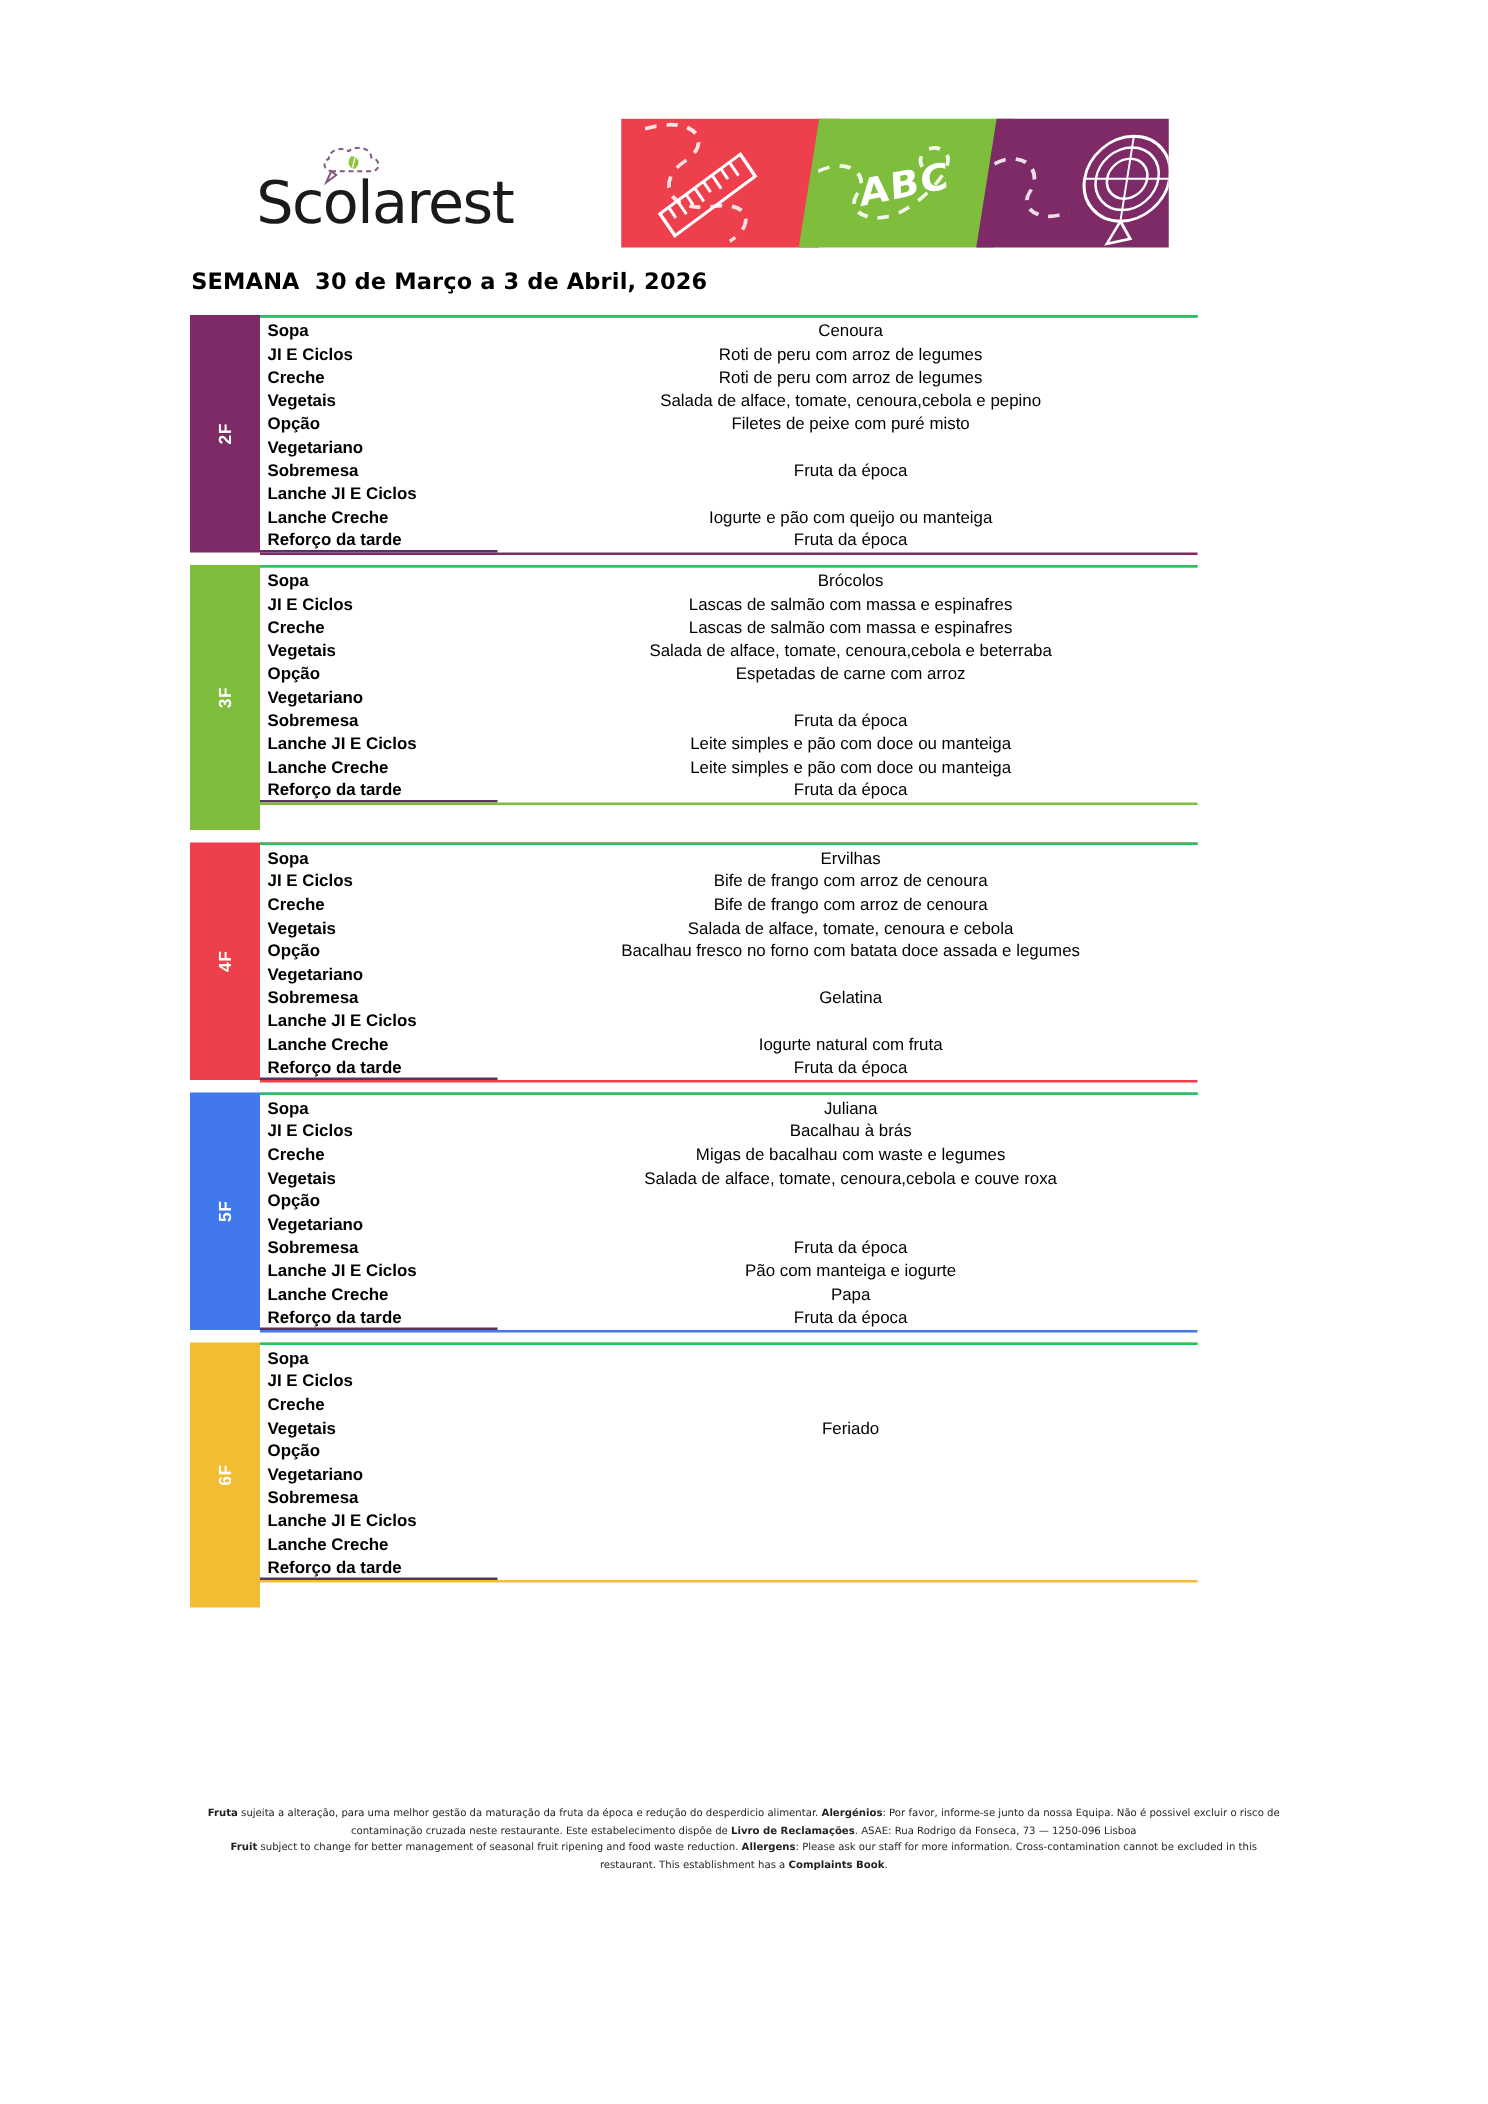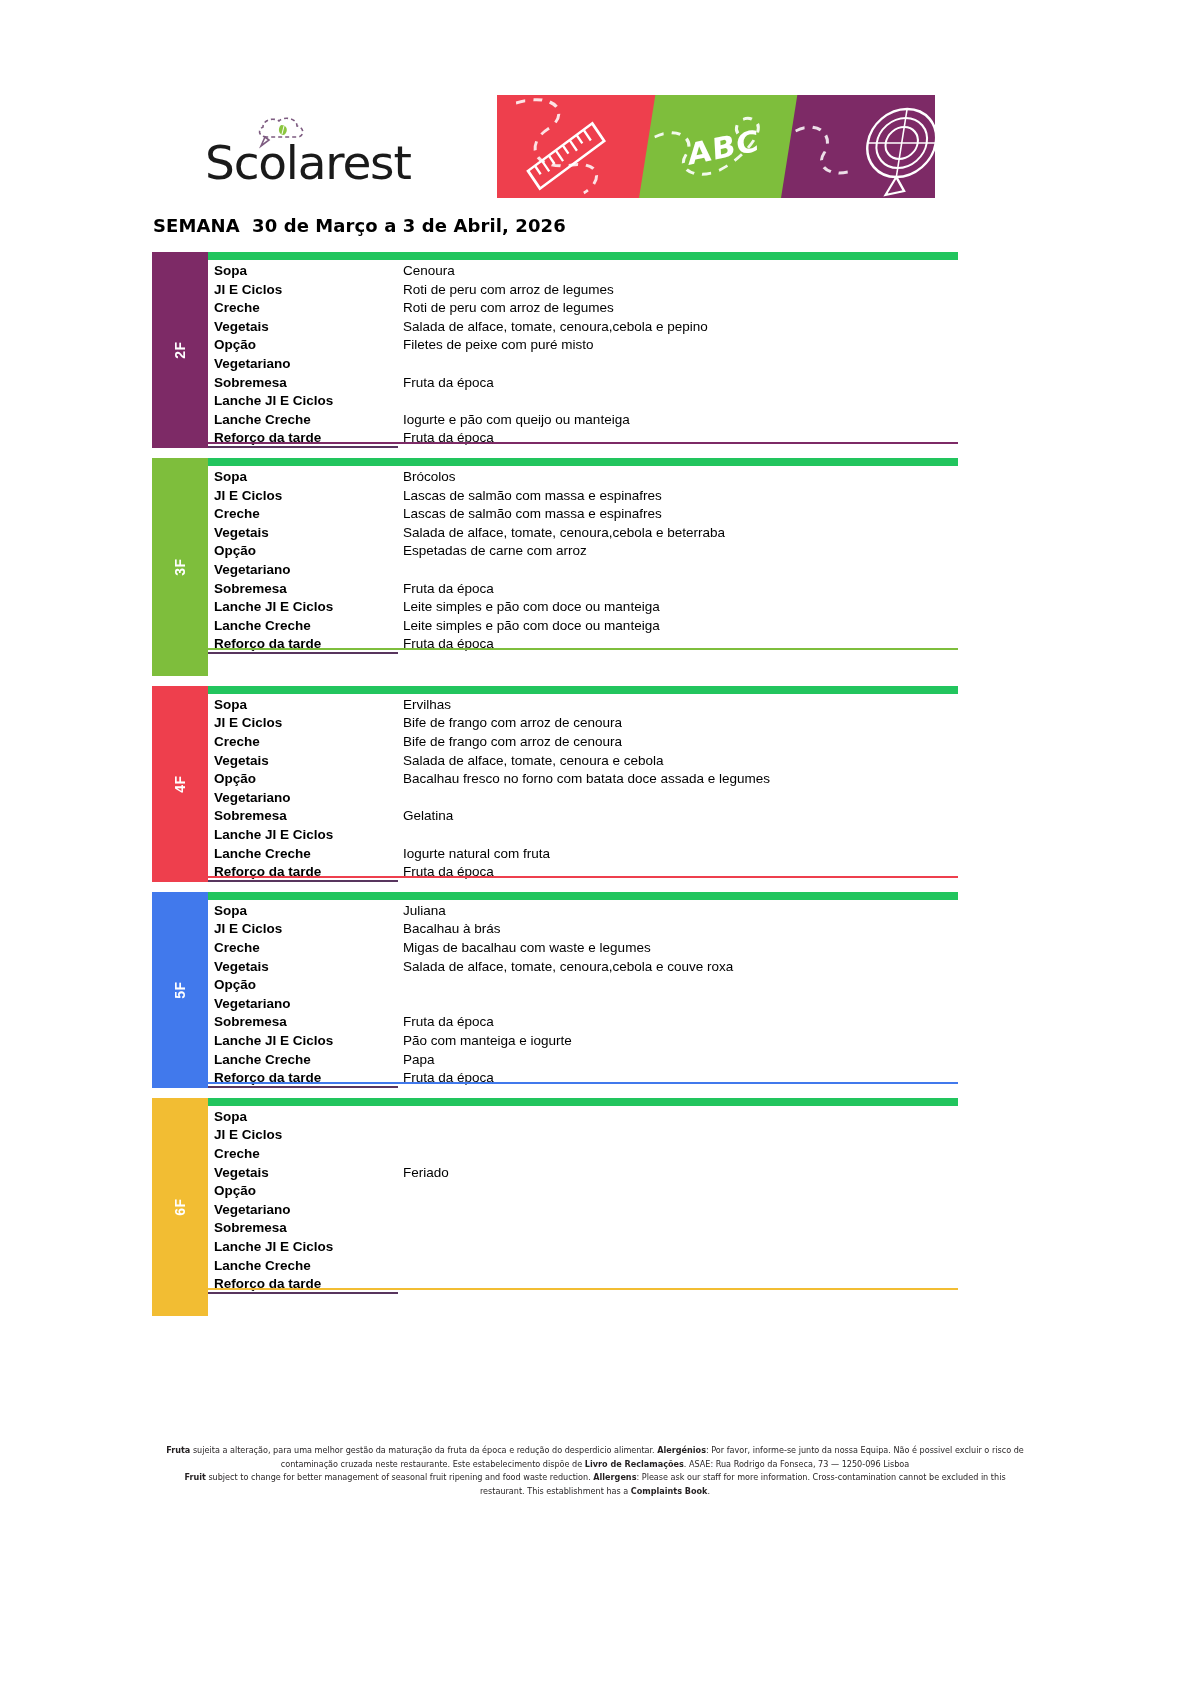--- a/index.html
+++ b/index.html
@@ -130,7 +130,7 @@
   .rows {
     margin-left: 56px;
     position: relative;
-    border-top: 8px solid #22c55e;
+    border-top: 2px solid #22c55e;
     padding-top: 2px;
   }
   .rows:after {

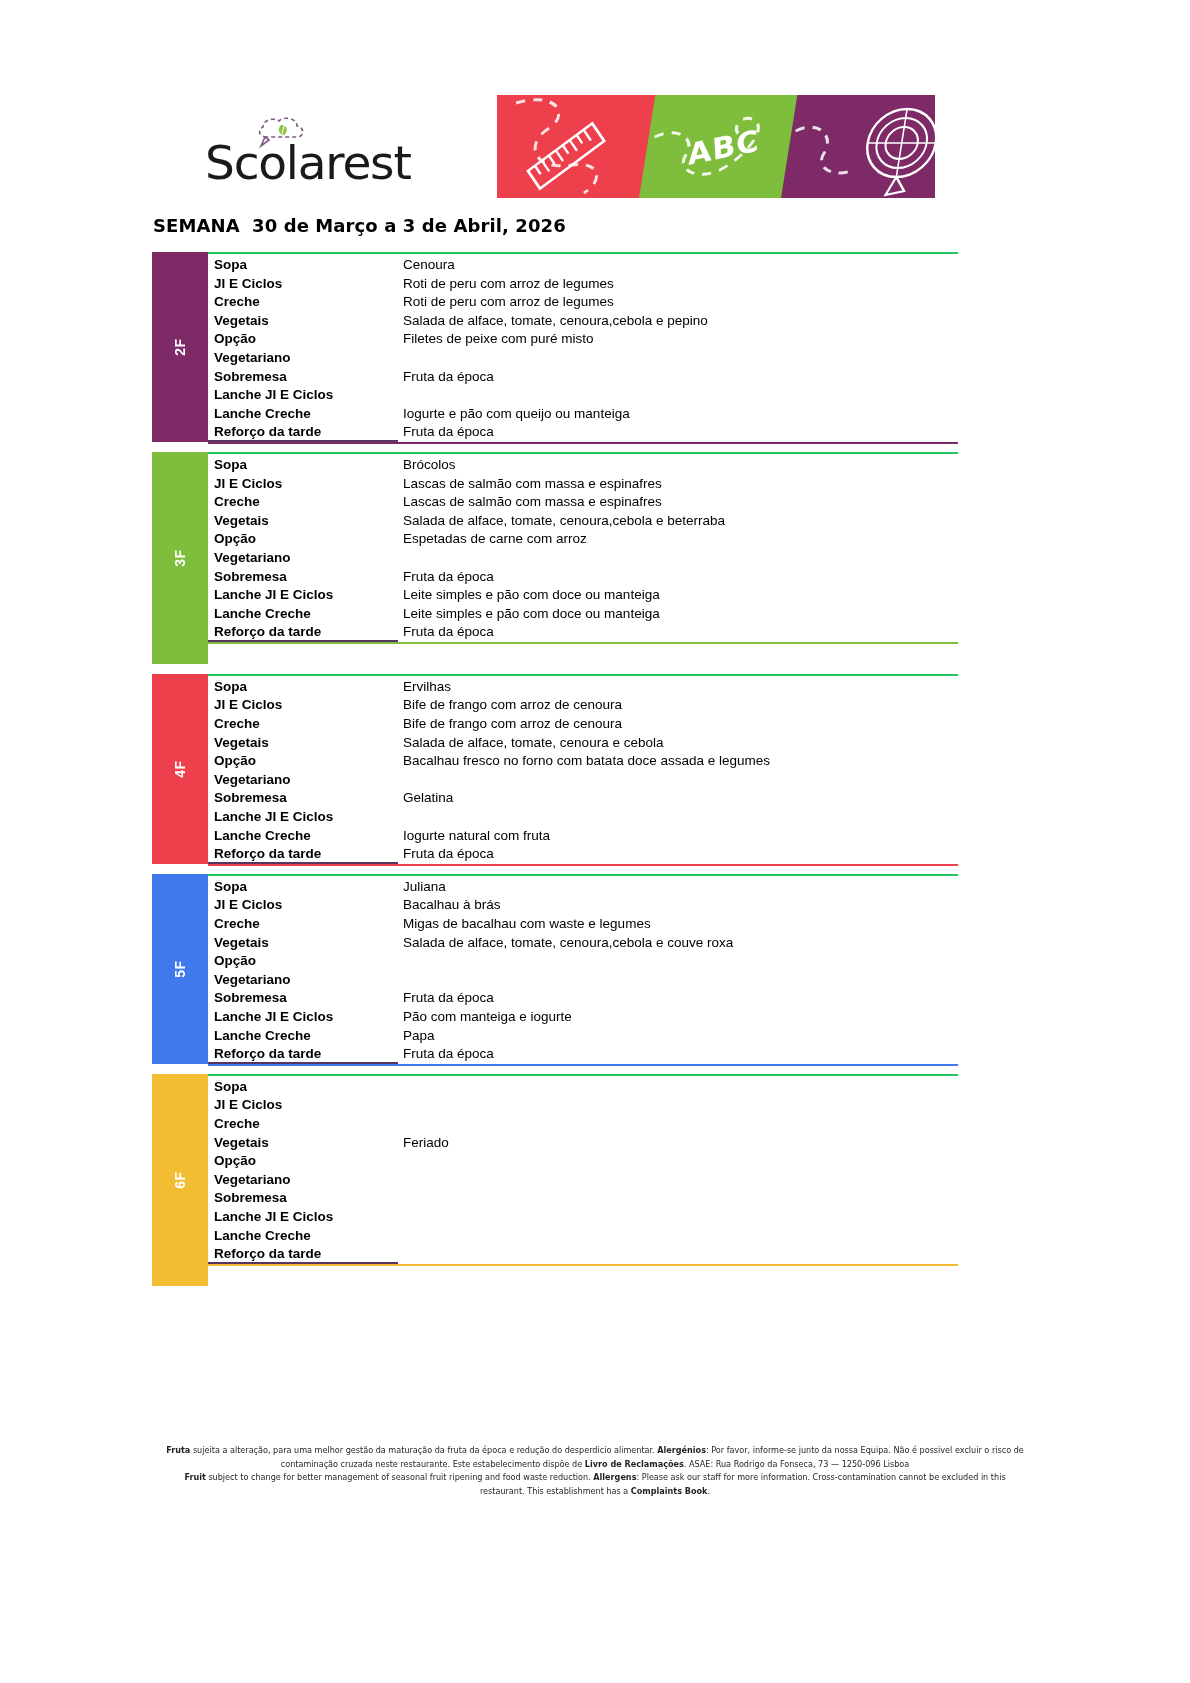--- a/index.html
+++ b/index.html
@@ -165,6 +165,7 @@
     font-family: "Liberation Sans", sans-serif;
     padding-left: 5px;
     white-space: nowrap;
+    text-align: center;
   }
 
   .under-rule {

